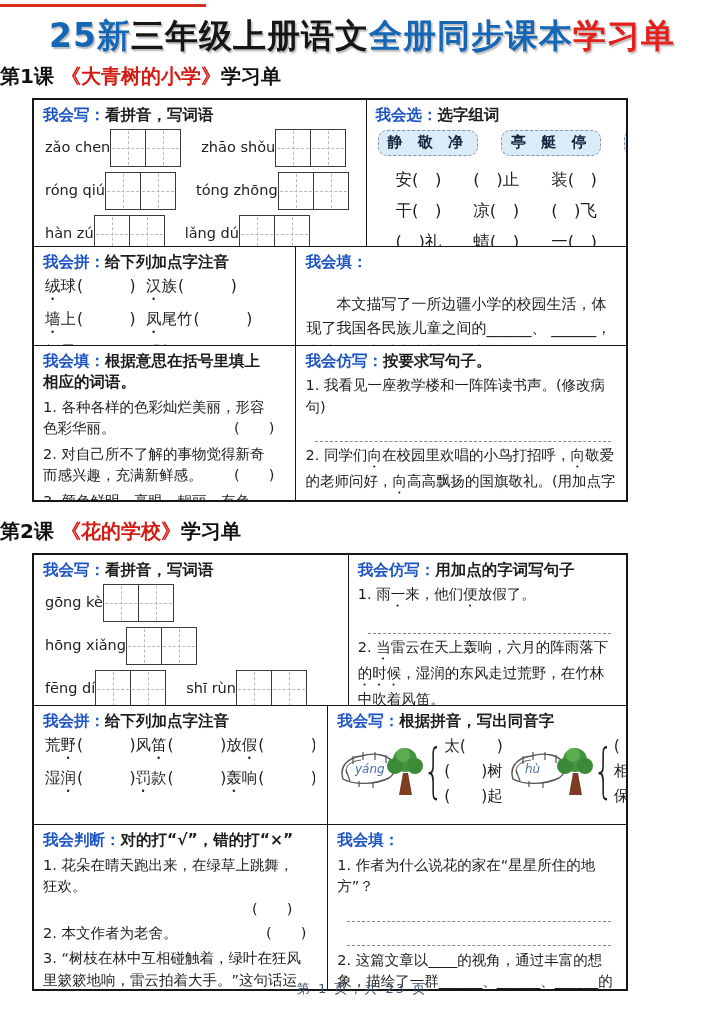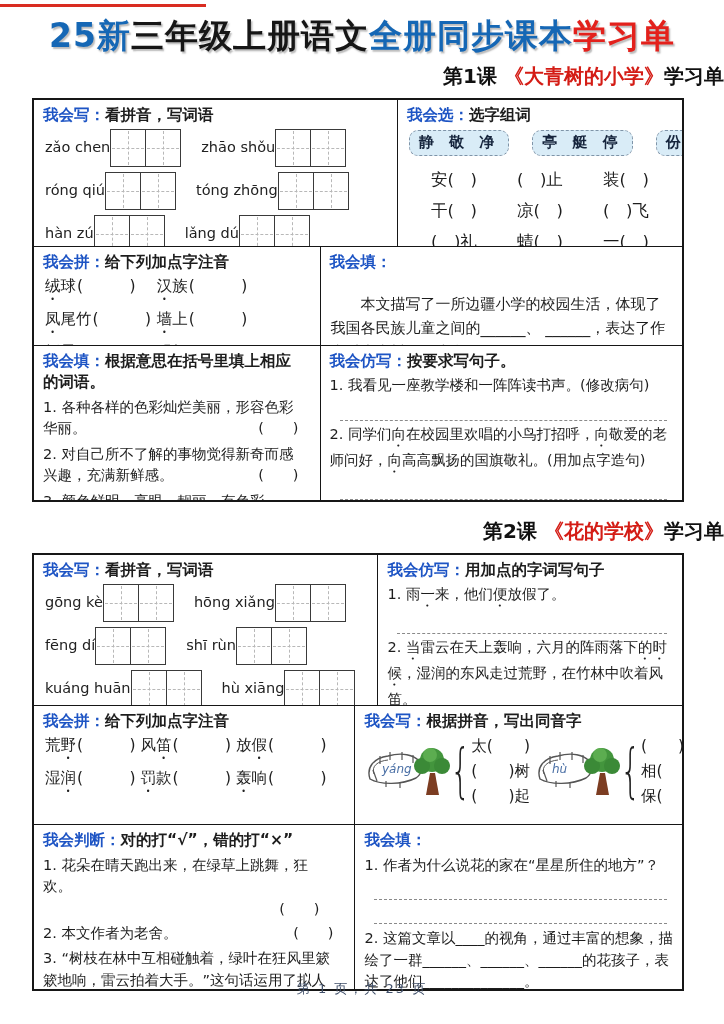--- a/index.html
+++ b/index.html
@@ -9,7 +9,7 @@
   .title{margin:14px 0 2px;text-align:center;font-size:33px;font-weight:bold;letter-spacing:1px;
          text-shadow:1.5px 2px 1.5px rgba(60,60,60,.35);}
   .t-blue{color:#1567b5;} .t-black{color:#161616;} .t-red{color:#e3211c;}
-  .lesson-head{text-align:right;font-size:20px;font-weight:bold;margin:4px 0 8px;color:#111;}
+  .lesson-head{text-align:left;font-size:20px;font-weight:bold;margin:4px 0 8px;color:#111;}
   .lesson-head .red{color:#d41c15;}
   .sheet{margin:0 32px;width:652px;border:2px solid #161616;box-sizing:border-box;}
   .row{display:flex;align-items:stretch;}

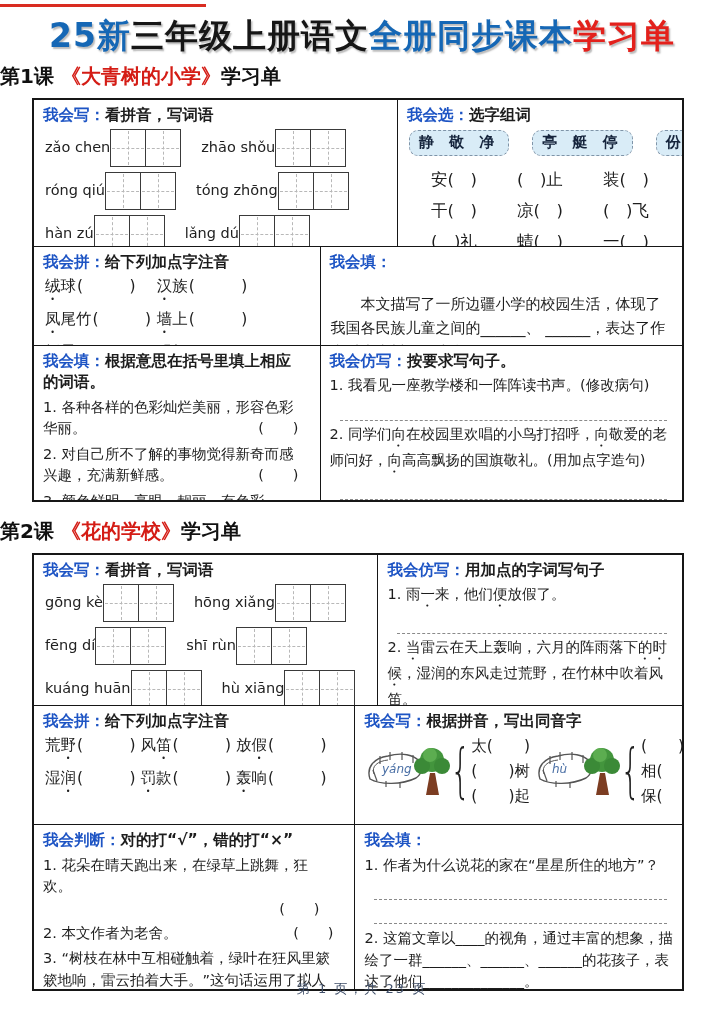--- a/index.html
+++ b/index.html
@@ -11,7 +11,7 @@
   .t-blue{color:#1567b5;} .t-black{color:#161616;} .t-red{color:#e3211c;}
   .lesson-head{text-align:left;font-size:20px;font-weight:bold;margin:4px 0 8px;color:#111;}
   .lesson-head .red{color:#d41c15;}
-  .sheet{margin:0 32px;width:652px;border:2px solid #161616;box-sizing:border-box;}
+  .sheet{margin:0 32px;width:596px;border:2px solid #161616;box-sizing:border-box;}
   .row{display:flex;align-items:stretch;}
   .row+.row{border-top:1.5px solid #161616;gap:12px;}
   .cell{box-sizing:border-box;padding:5px 9px 4px;overflow:hidden;}

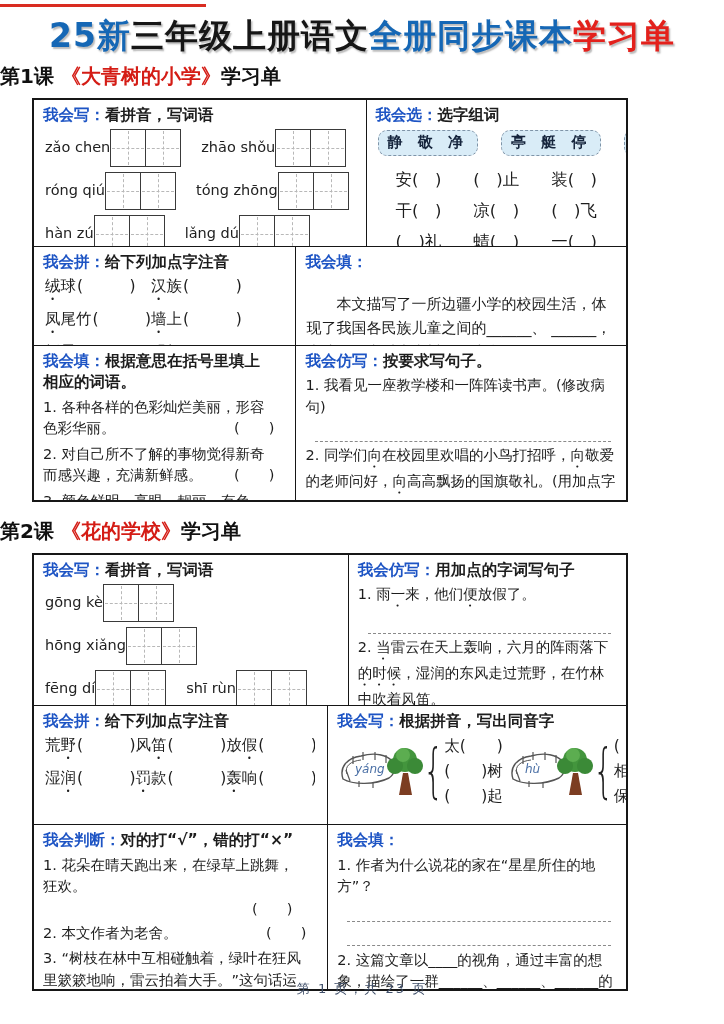--- a/index.html
+++ b/index.html
@@ -142,8 +142,8 @@
         <div class="pin-grid" id="l1-pin">
             <div class="pin-item"><span class="pin-word"><span class="emph">绒</span><span>球</span></span><span class="pin-bracket">(　　　)</span></div>
             <div class="pin-item"><span class="pin-word"><span class="emph">汉</span><span>族</span></span><span class="pin-bracket">(　　　)</span></div>
+            <div class="pin-item"><span class="pin-word"><span class="emph">墙</span><span>上</span></span><span class="pin-bracket">(　　　)</span></div>
             <div class="pin-item"><span class="pin-word"><span class="emph">凤</span><span>尾竹</span></span><span class="pin-bracket">(　　　)</span></div>
-            <div class="pin-item"><span class="pin-word"><span class="emph">墙</span><span>上</span></span><span class="pin-bracket">(　　　)</span></div>
             <div class="pin-item"><span class="pin-word"><span class="emph">摇晃</span></span><span class="pin-bracket">(　　　)</span></div>
             <div class="pin-item"><span class="pin-word"><span class="emph">飘</span><span>扬</span></span><span class="pin-bracket">(　　　)</span></div>
           </div>

